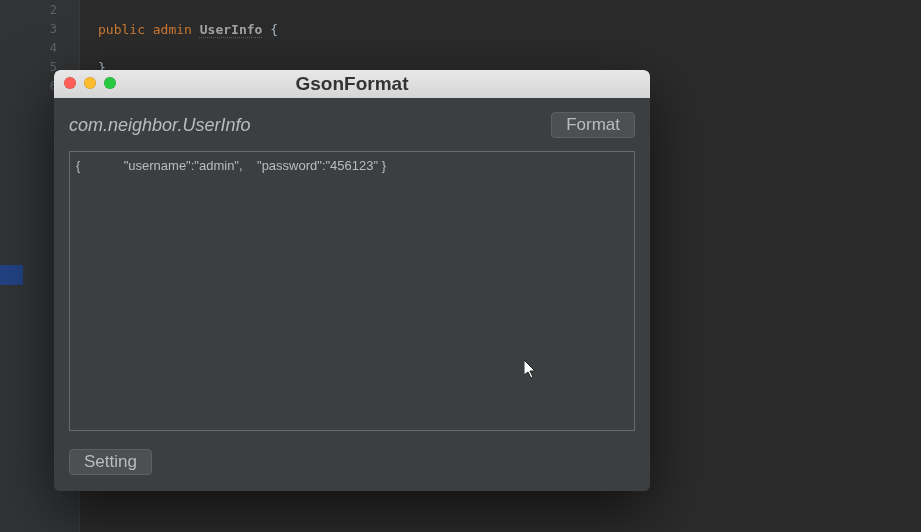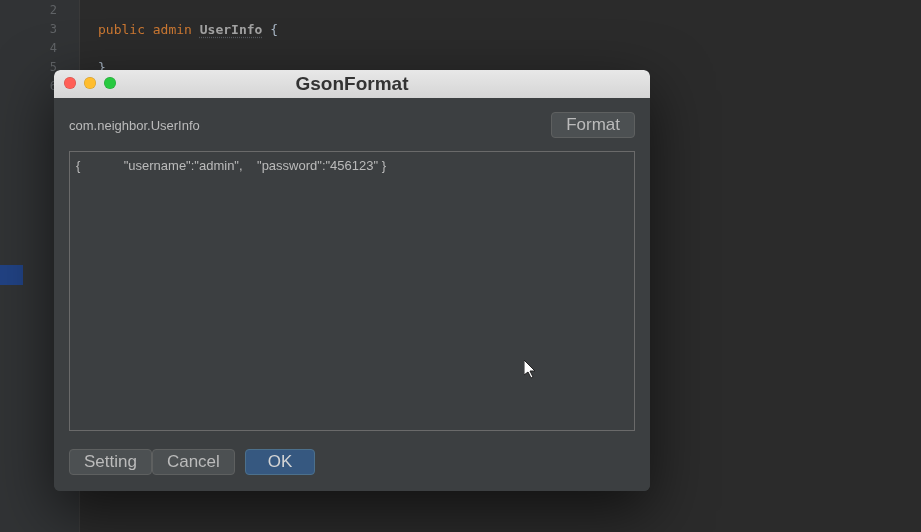--- a/index.html
+++ b/index.html
@@ -116,7 +116,8 @@
     }
     .class-path {
       color: #bbbbbb;
-      font-size: 13px;
+      font-size: 18px;
+      font-style: italic;
     }
     .btn {
       background: #4c5052;

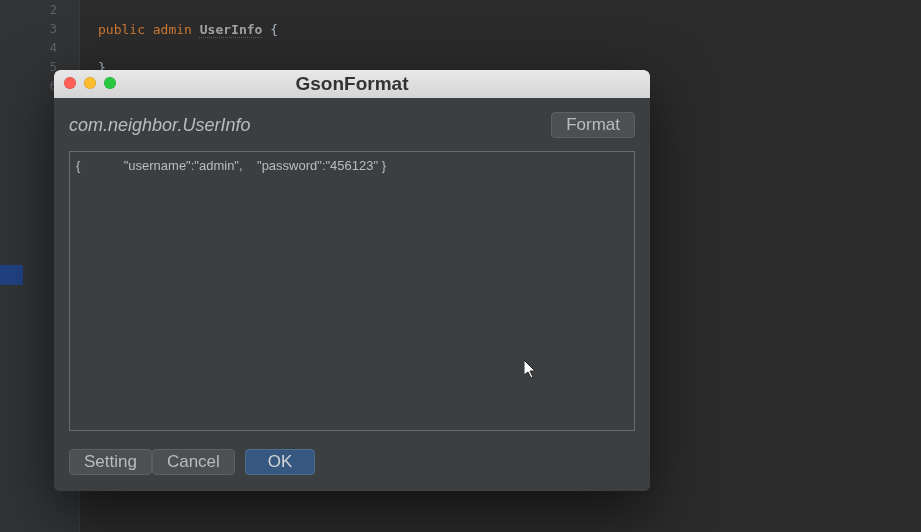--- a/index.html
+++ b/index.html
@@ -199,10 +199,6 @@
     <textarea class="json-area" spellcheck="false" style="">{            "username":"admin",    "password":"456123" }</textarea>
     <div class="dlg-footer-row">
       <div class="btn">Setting</div>
-      <div class="footer-right">
-        <div class="btn">Cancel</div>
-        <div class="btn btn-primary">OK</div>
-      </div>
     </div>
   </div>
 </div>

